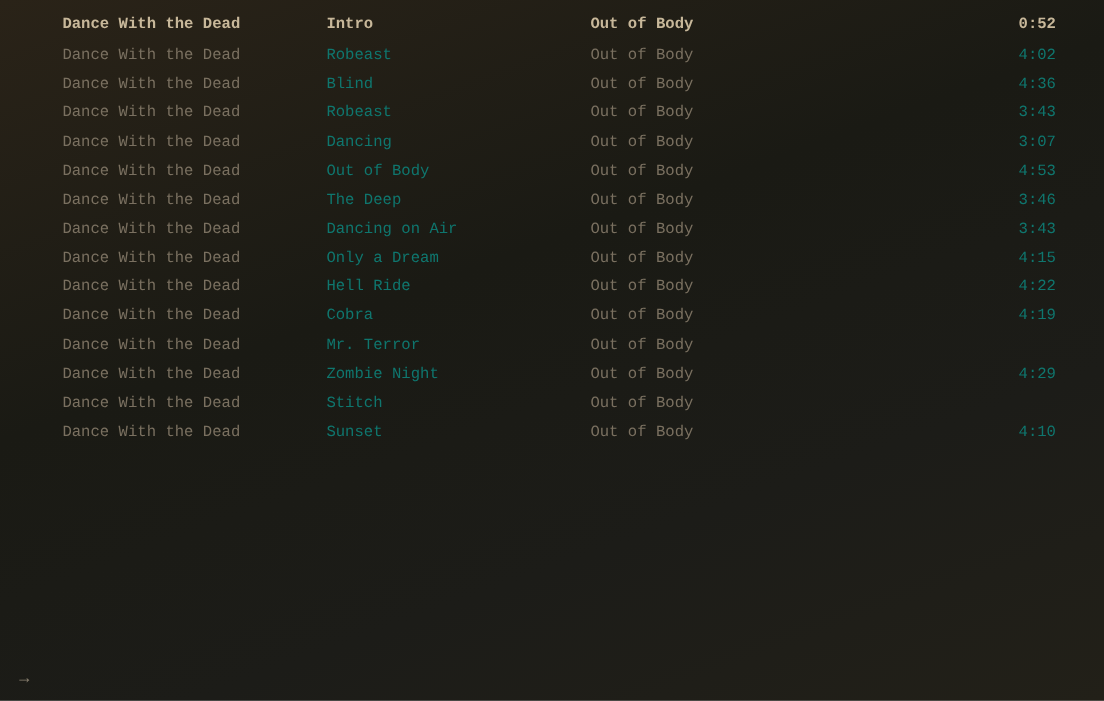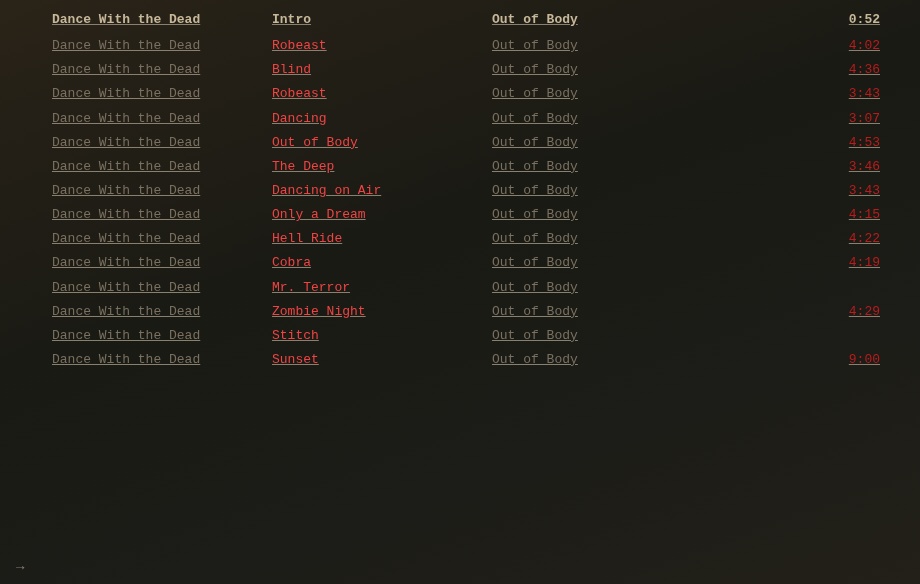--- a/index.html
+++ b/index.html
@@ -22,7 +22,6 @@
     .track-list {
       padding: 8px 0;
       width: 100%;
-      text-decoration: underline;
     }
 
     .track-row {

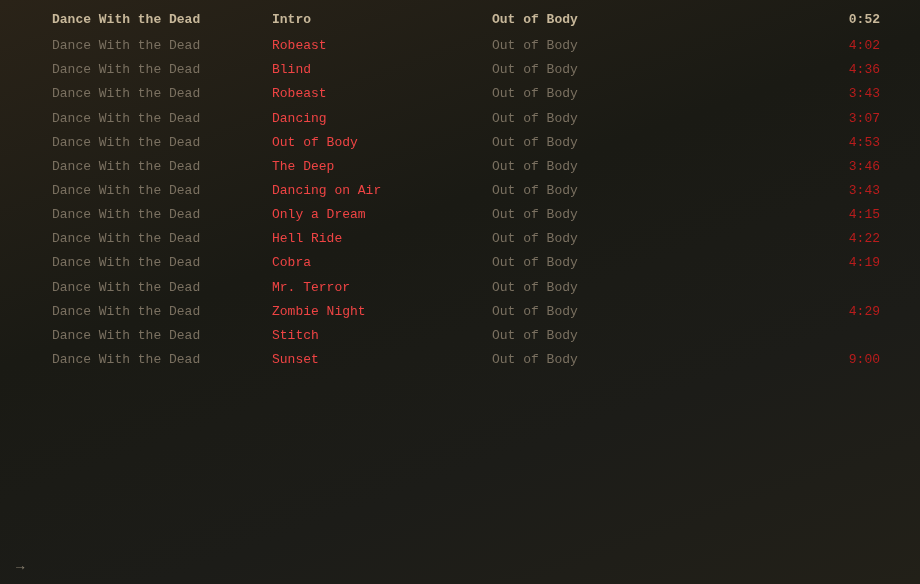--- a/index.html
+++ b/index.html
@@ -43,7 +43,7 @@
     }
 
     .col-title {
-      color: #ef4444;
+      color: #0f766e;
     }
 
     .col-album {

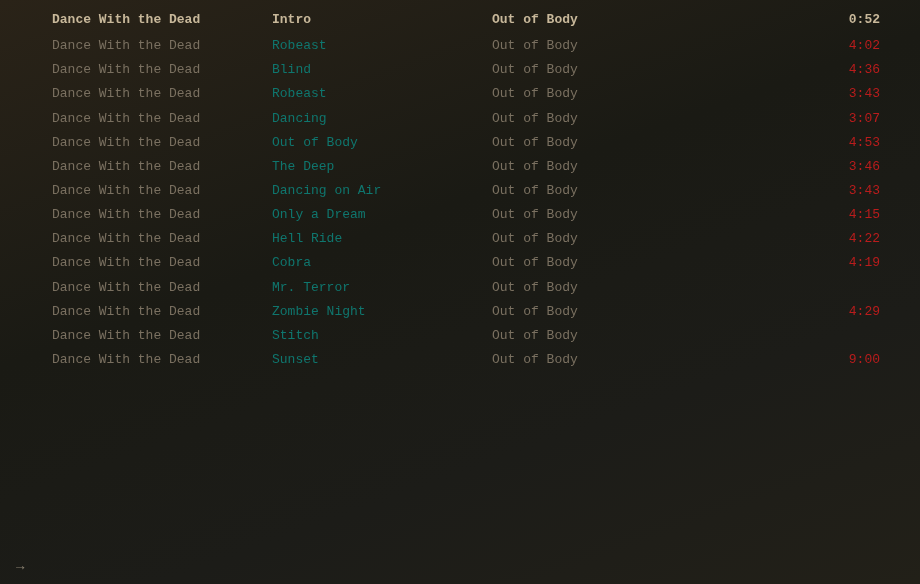--- a/index.html
+++ b/index.html
@@ -52,7 +52,7 @@
 
     .col-duration {
       text-align: right;
-      color: #b91c1c;
+      color: #0f766e;
       padding-right: 20px;
     }
 

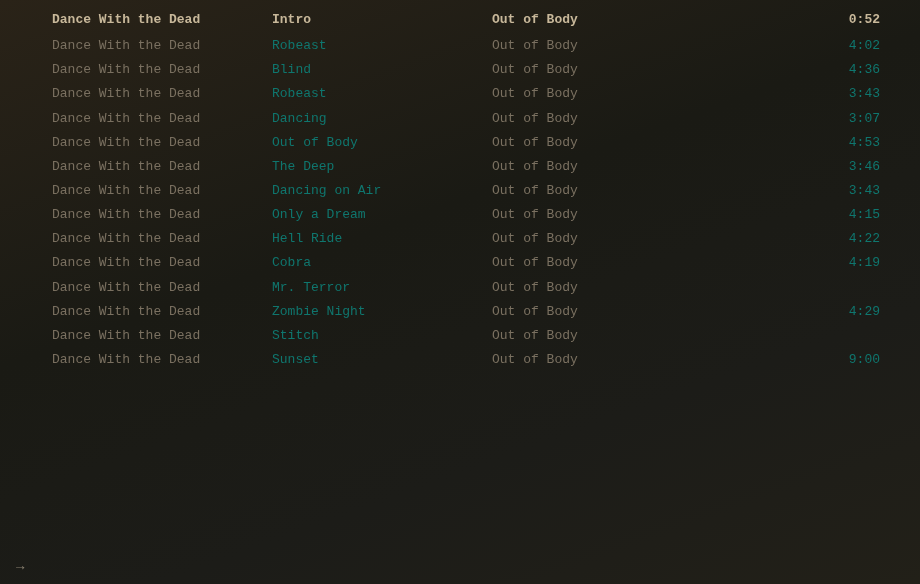--- a/index.html
+++ b/index.html
@@ -162,7 +162,7 @@
       <span class="col-artist">Dance With the Dead</span>
       <span class="col-title">Sunset</span>
       <span class="col-album">Out of Body</span>
-      <span class="col-duration">9:00</span>
+      <span class="col-duration">4:10</span>
     </div>
   </div>
 

